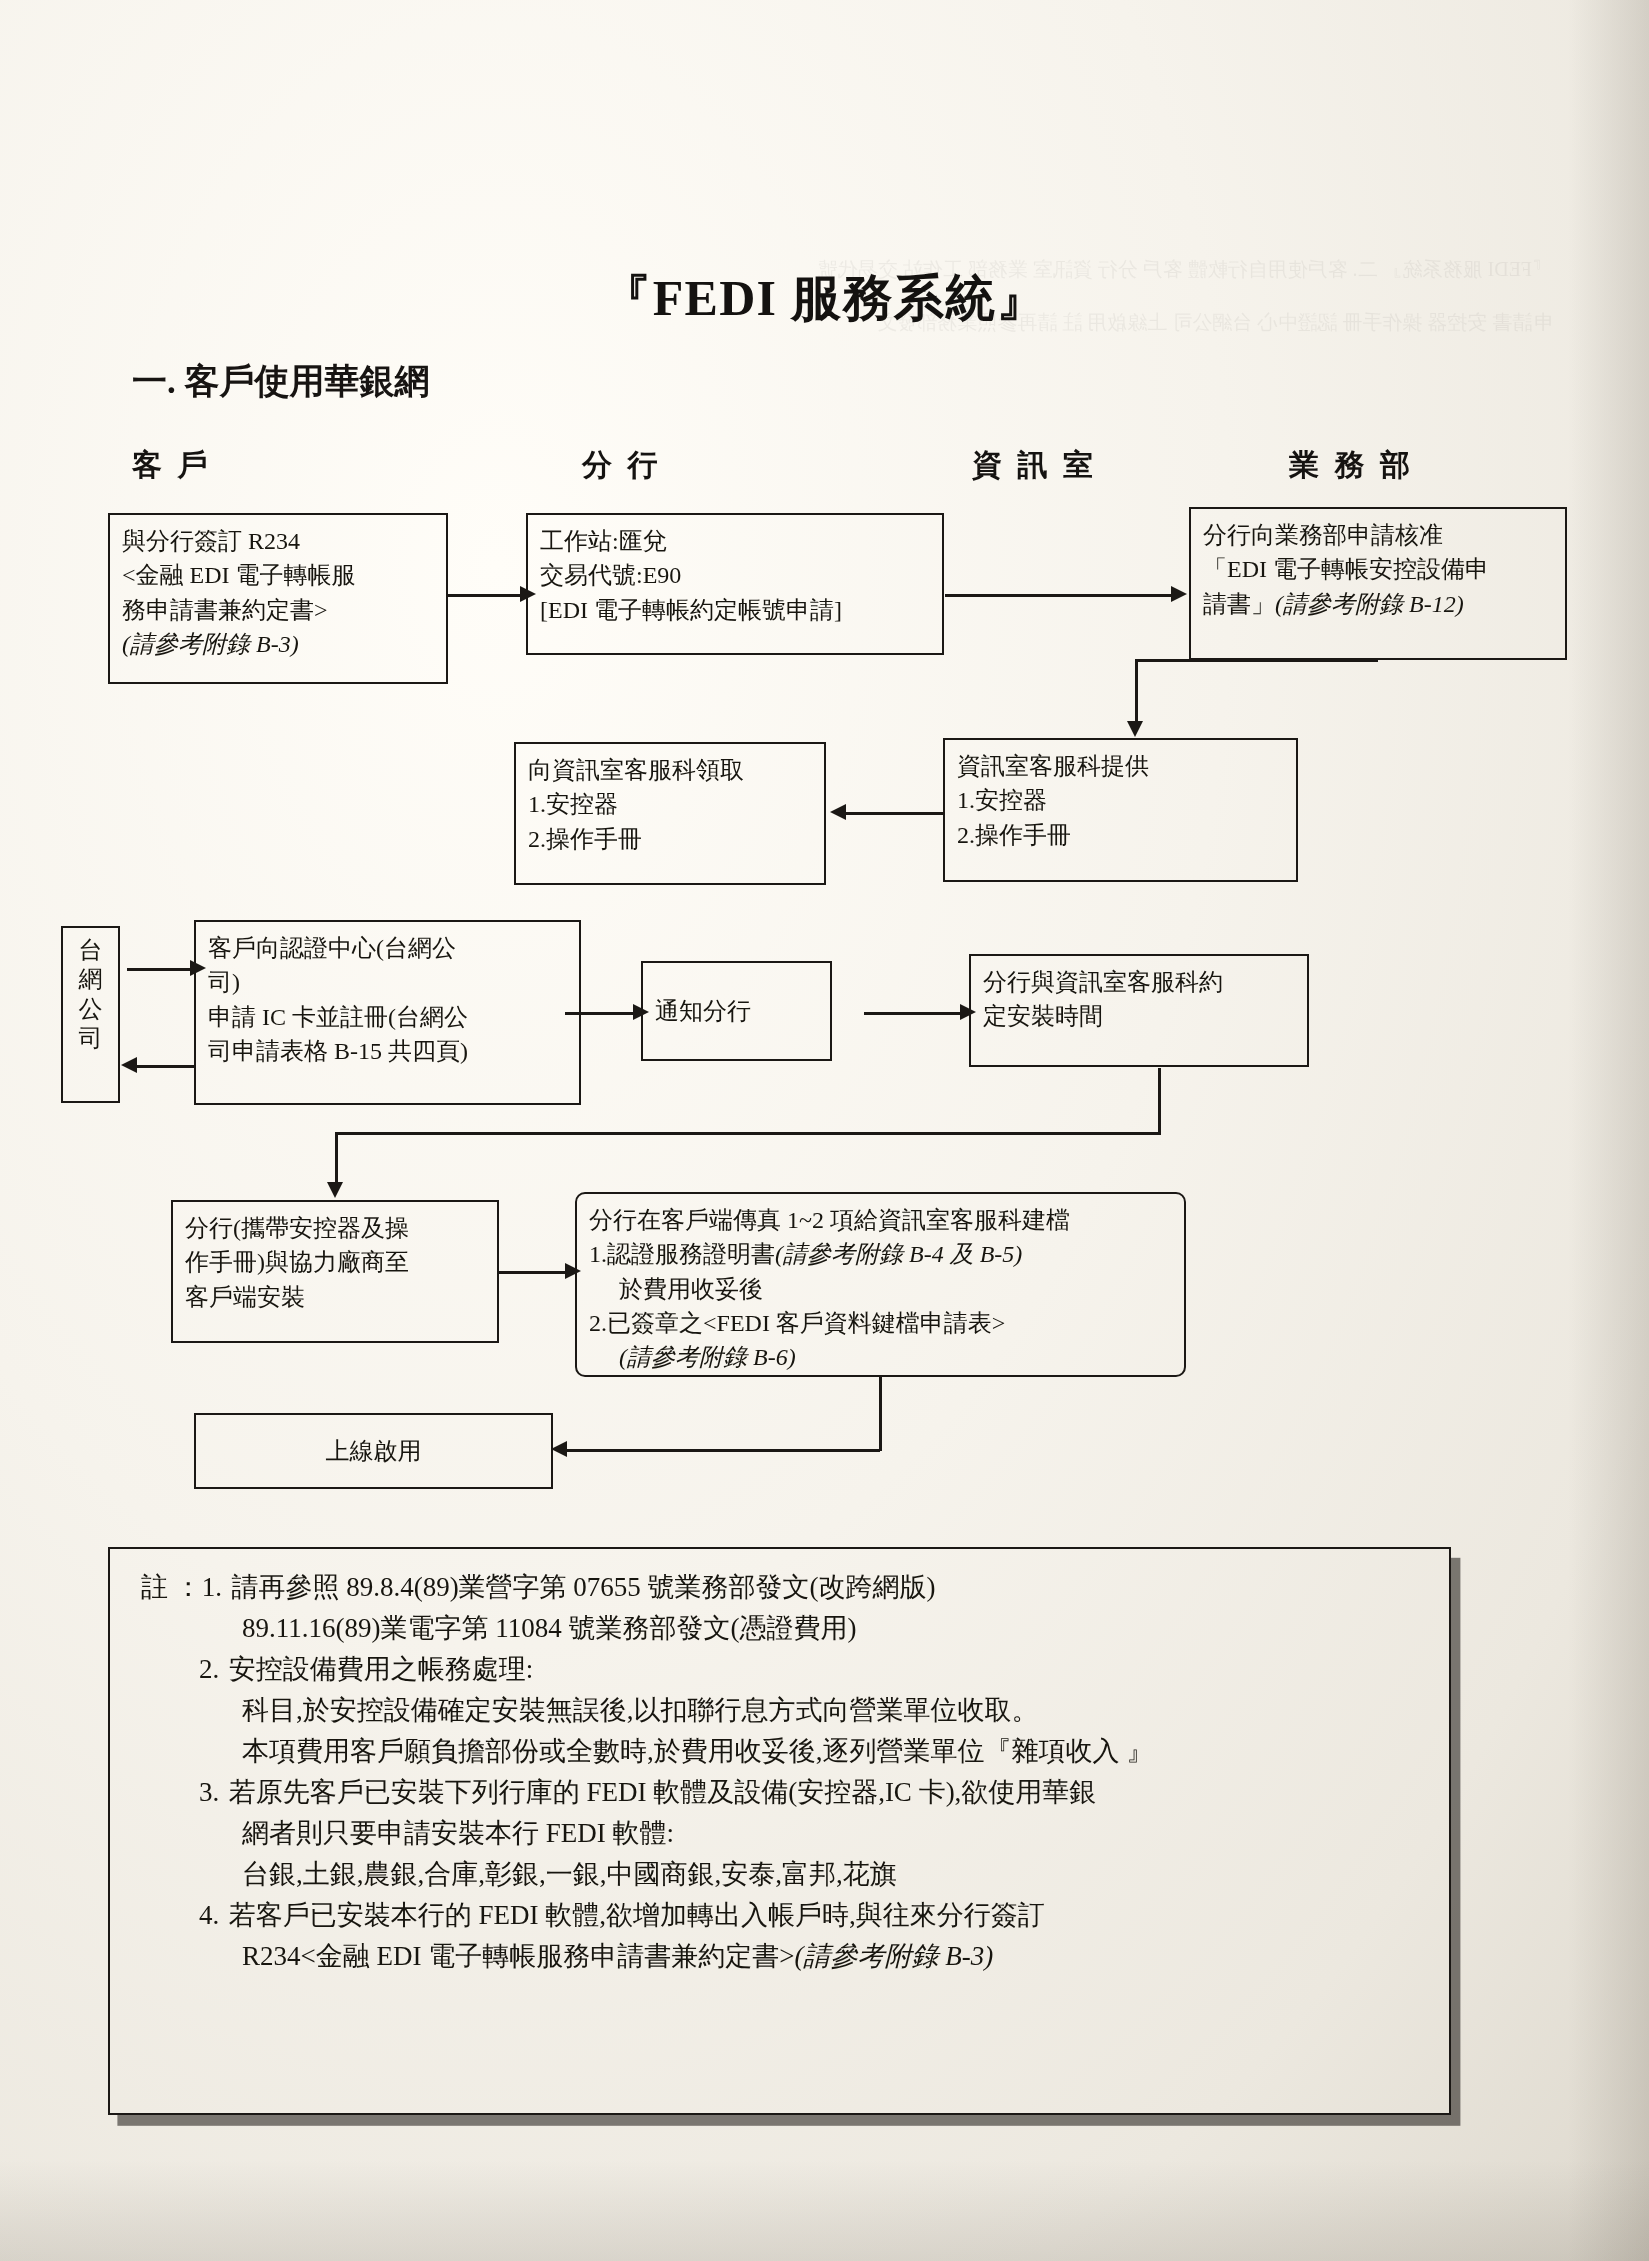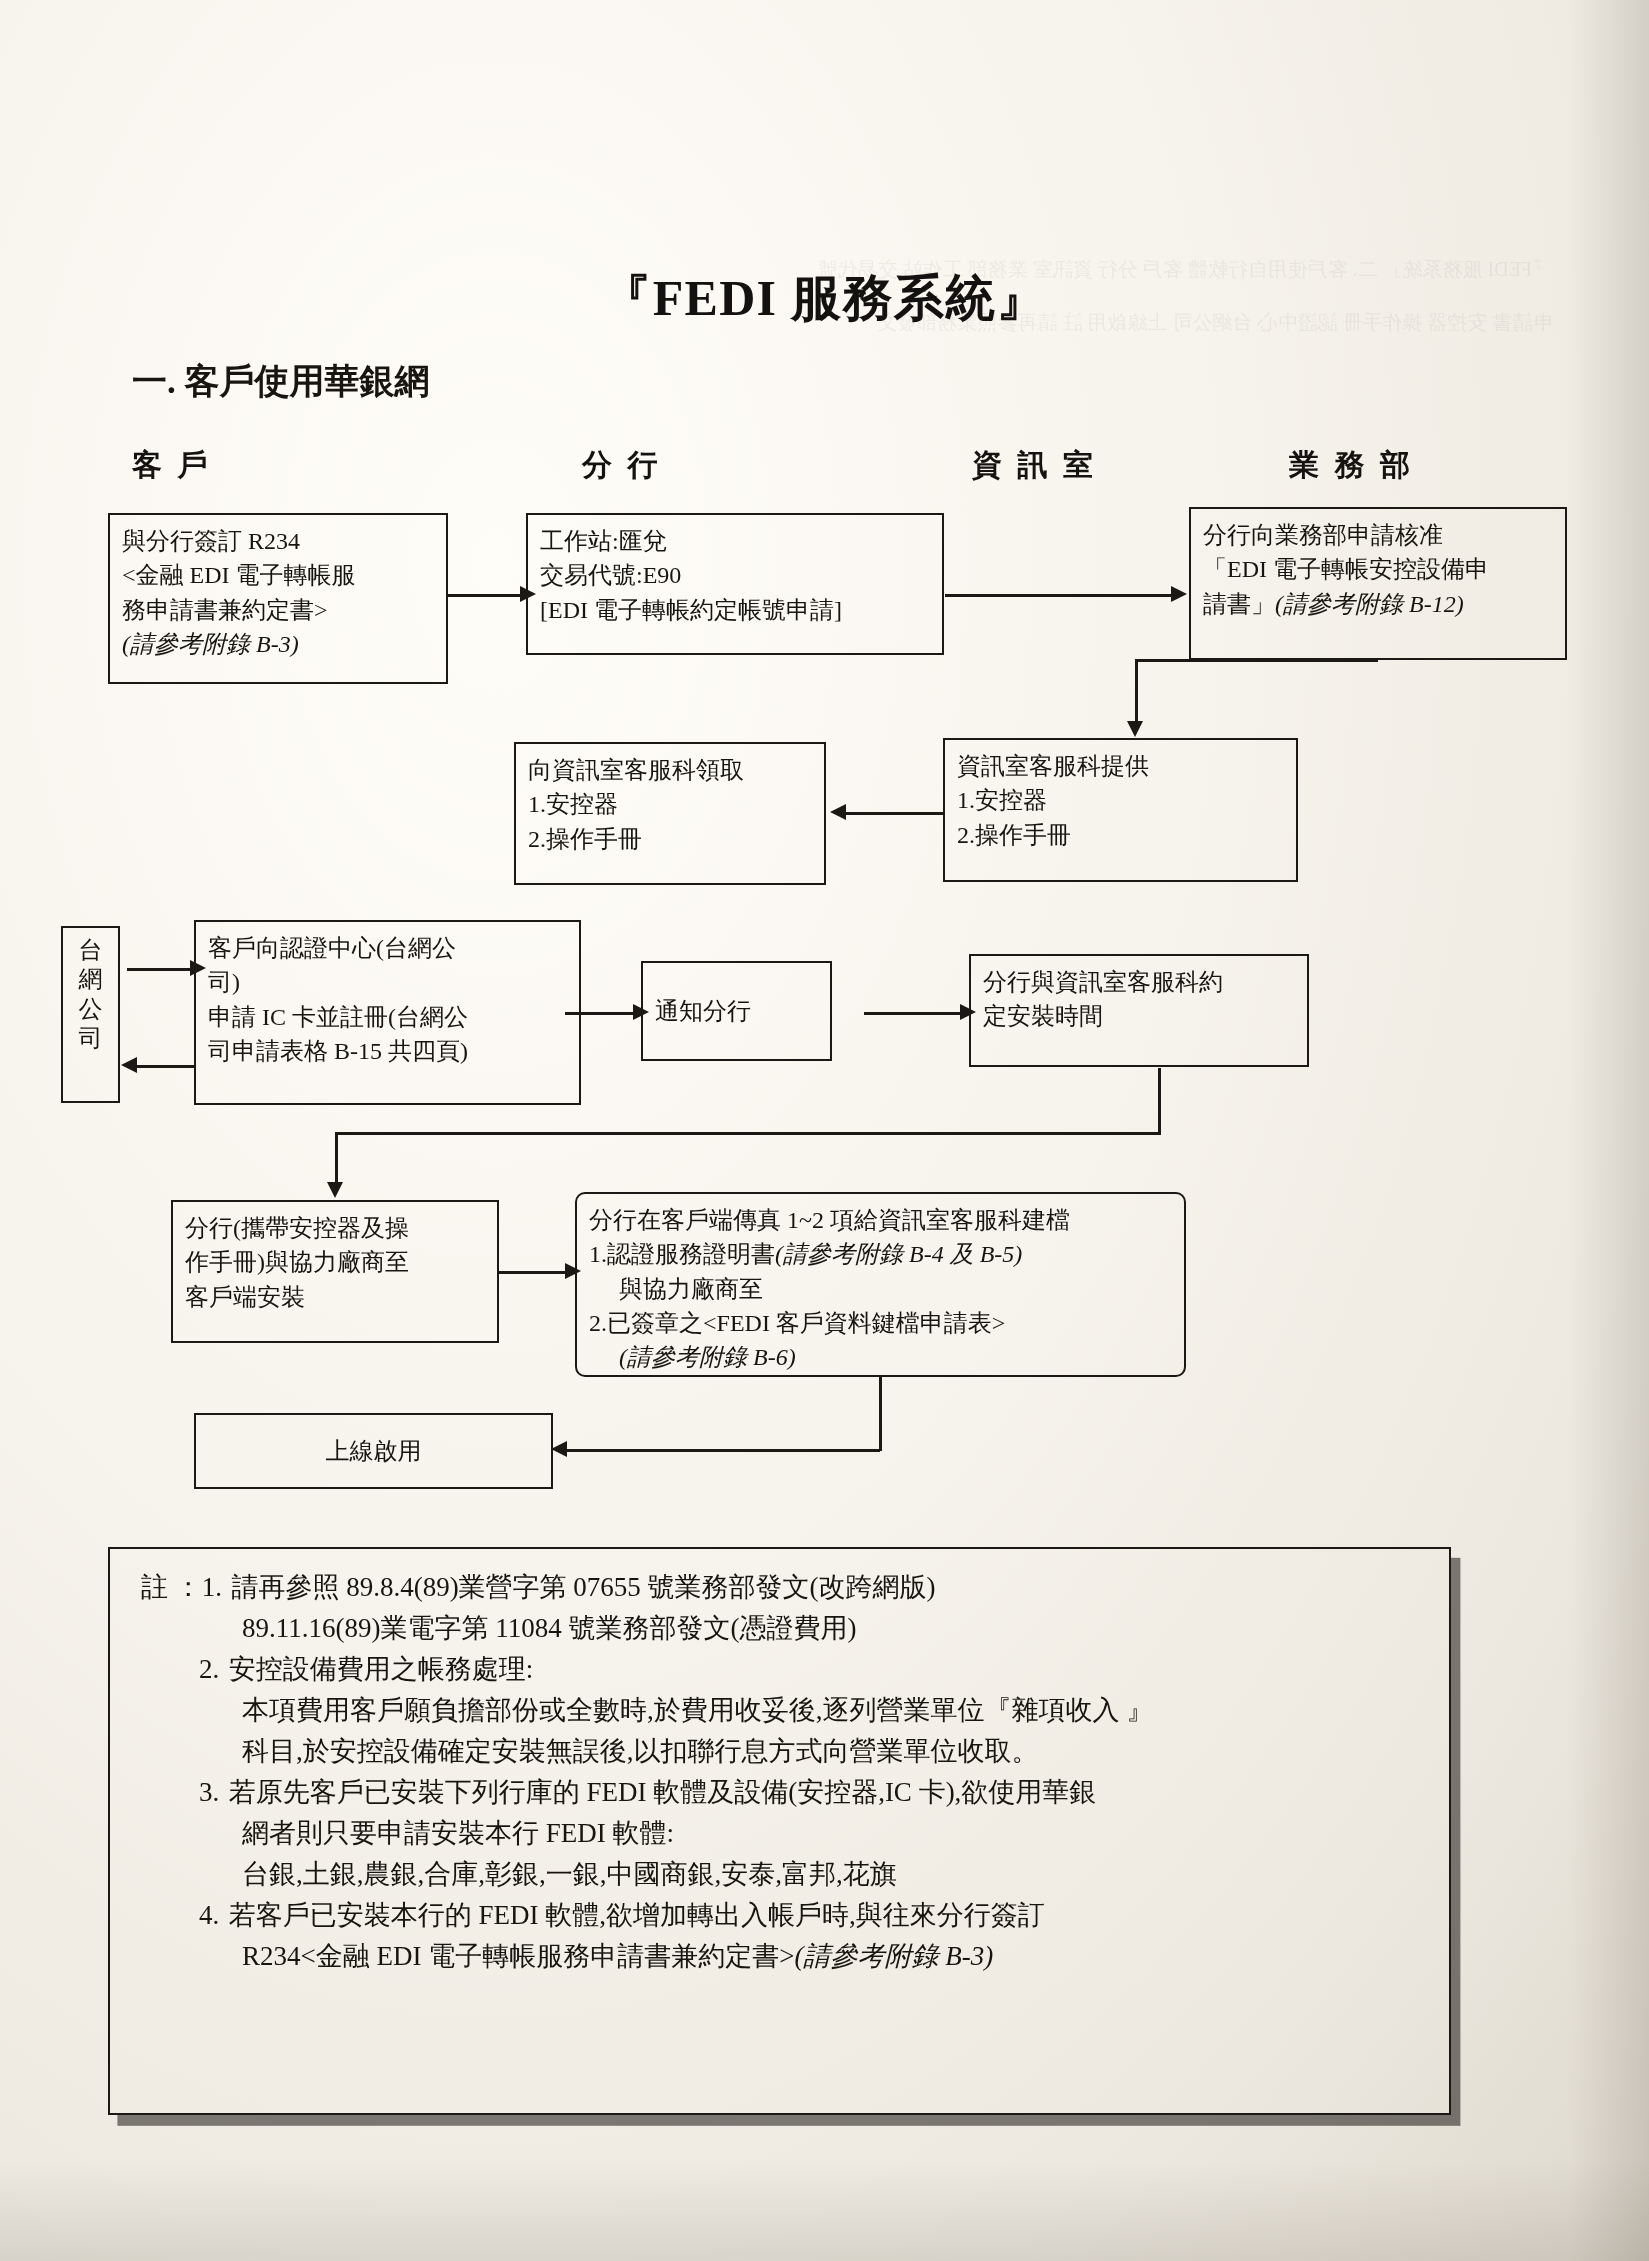--- a/index.html
+++ b/index.html
@@ -259,7 +259,7 @@
   <div class="box" style="left:575px; top:1192px; width:611px; height:185px;border-radius:10px;">
     <div class="ln">分行在客戶端傳真 1~2 項給資訊室客服科建檔</div>
     <div class="ln"><span>1.認證服務證明書</span><span class="it">(請參考附錄 B-4 及 B-5)</span></div>
-    <div class="ln" style="padding-left:30px;">與協力廠商至</div>
+    <div class="ln" style="padding-left:30px;">於費用收妥後</div>
     <div class="ln">2.已簽章之&lt;FEDI 客戶資料鍵檔申請表&gt;</div>
     <div class="ln it" style="padding-left:30px;">(請參考附錄 B-6)</div>
   </div>

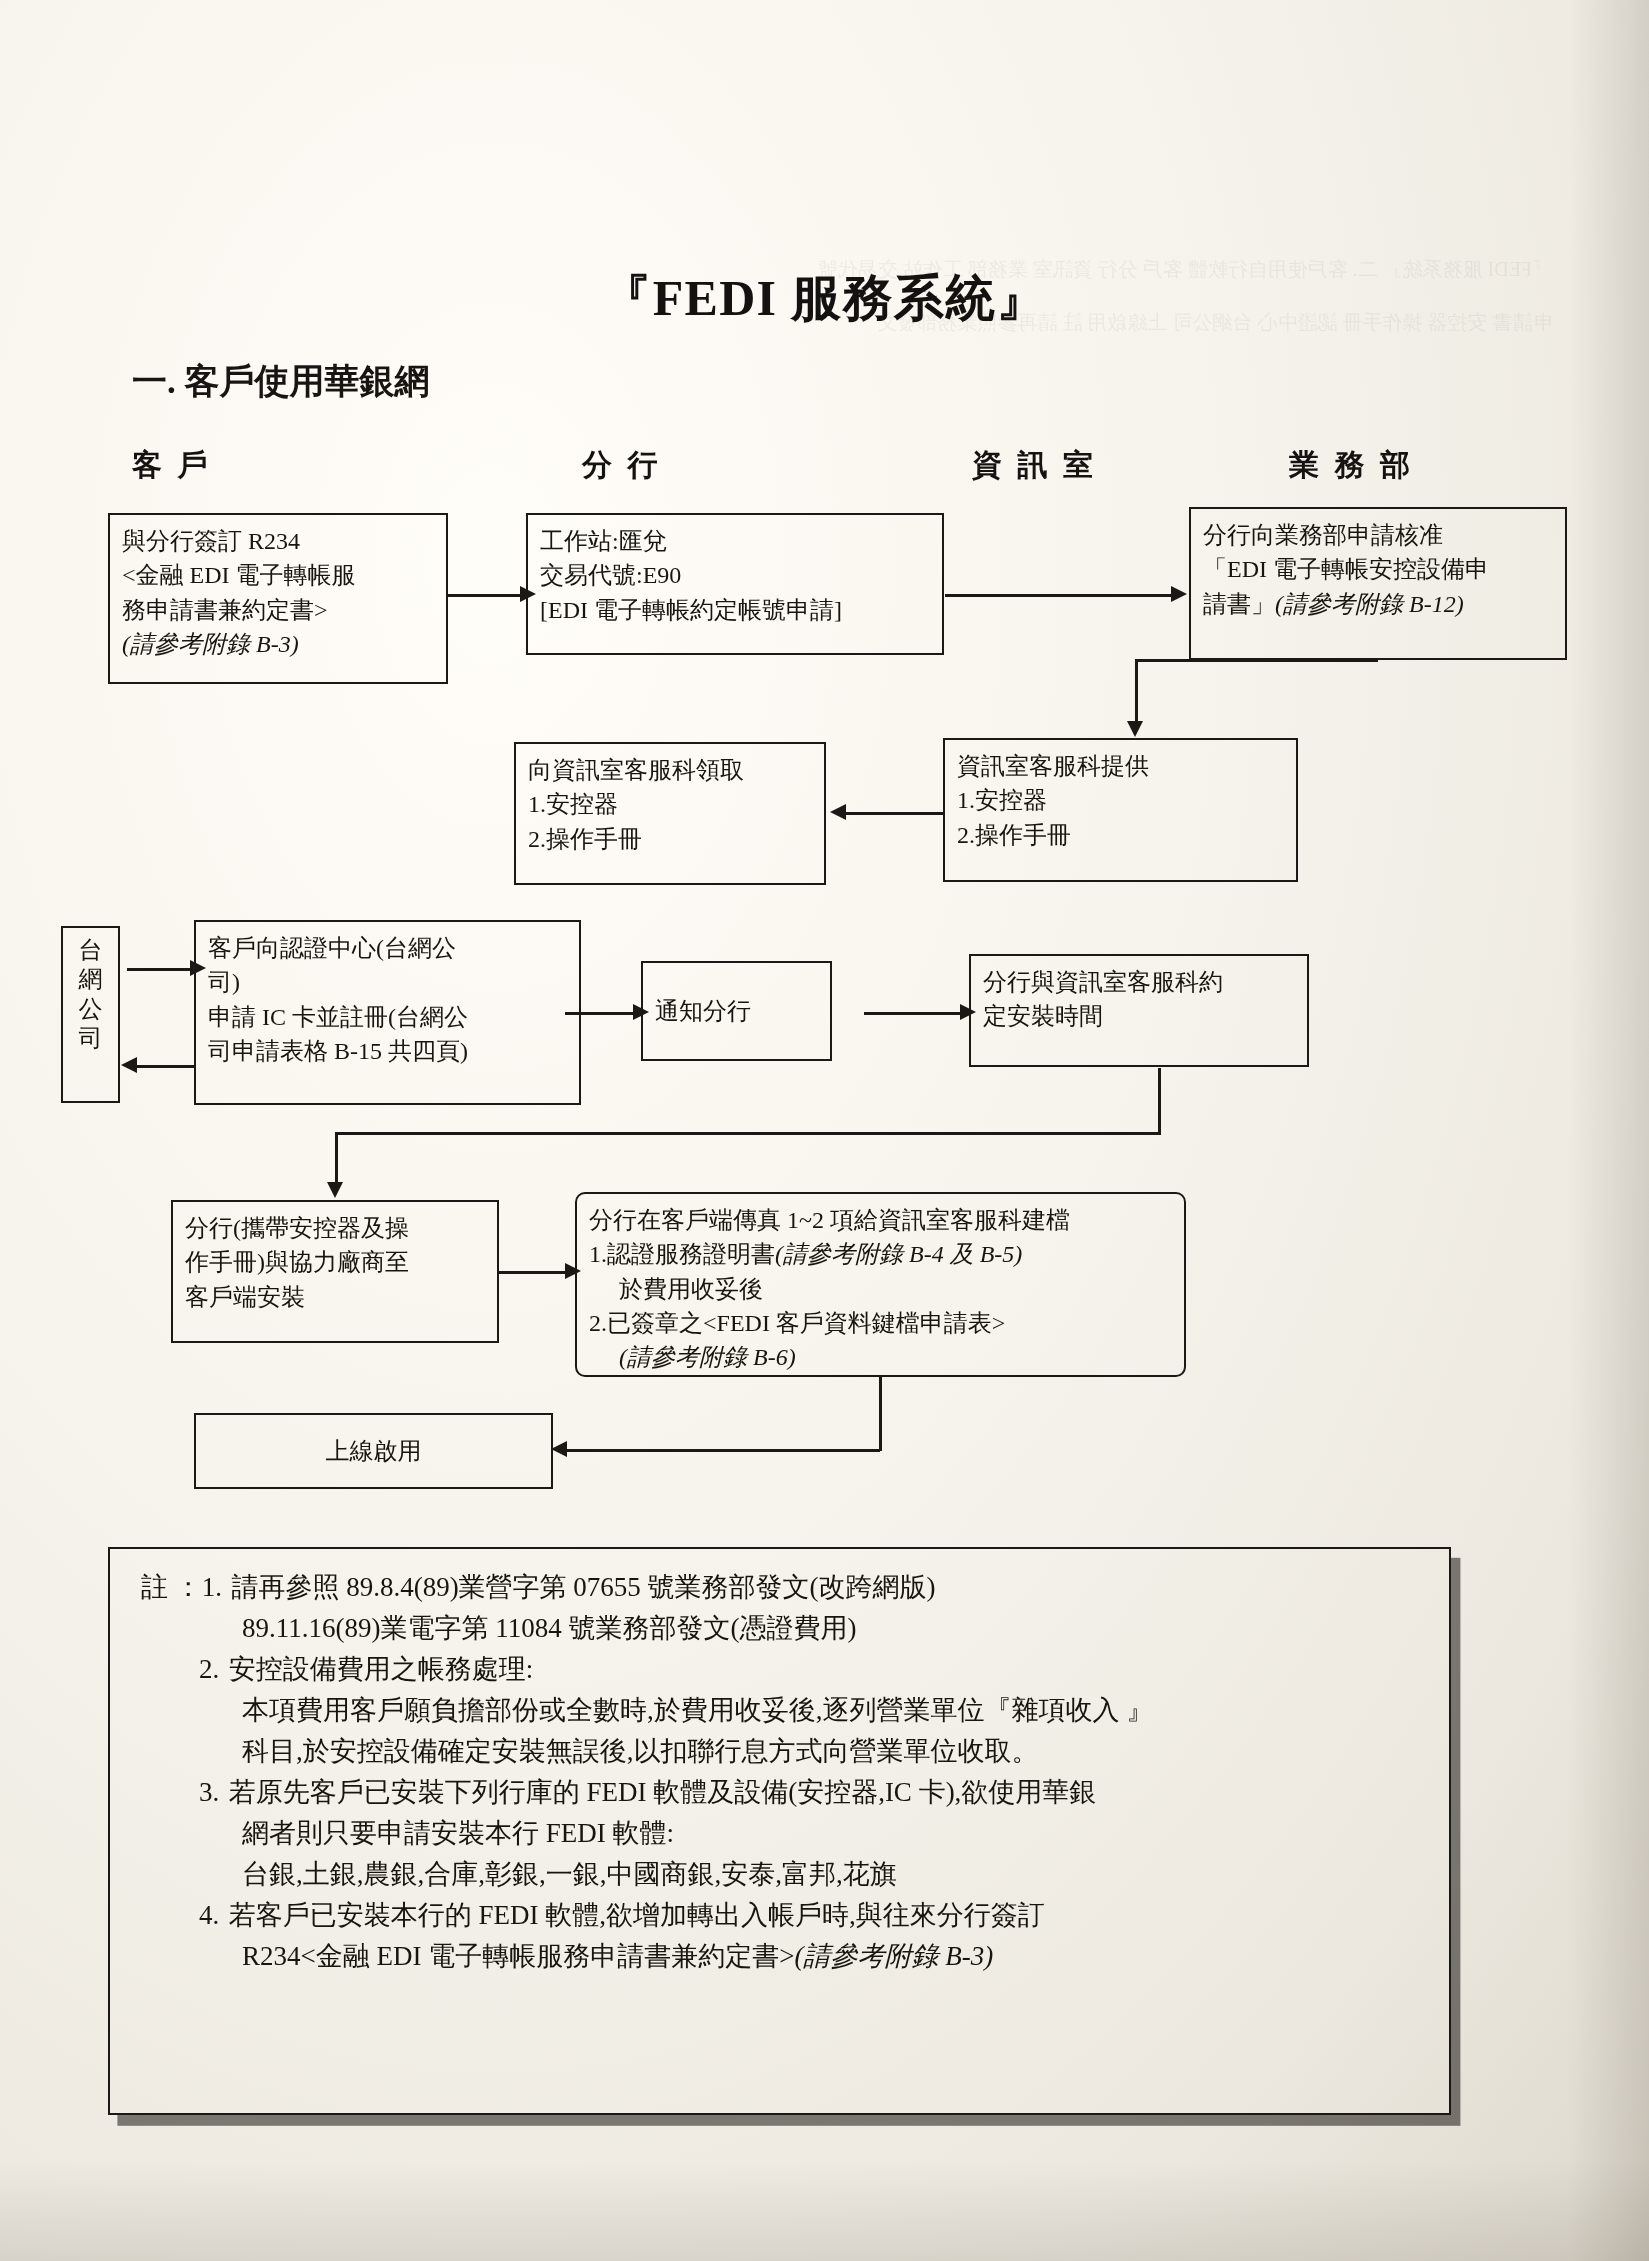--- a/index.html
+++ b/index.html
@@ -284,8 +284,8 @@
       <div class="nlab">2.</div>
       <div class="ntext" style="padding-left:9.4px;">安控設備費用之帳務處理:</div>
     </div>
+    <div class="indent2">科目,於安控設備確定安裝無誤後,以扣聯行息方式向營業單位收取。</div>
     <div class="indent2">本項費用客戶願負擔部份或全數時,於費用收妥後,逐列營業單位『雜項收入 』</div>
-    <div class="indent2">科目,於安控設備確定安裝無誤後,以扣聯行息方式向營業單位收取。</div>
 
     <div class="nrow indent1">
       <div class="nlab">3.</div>

